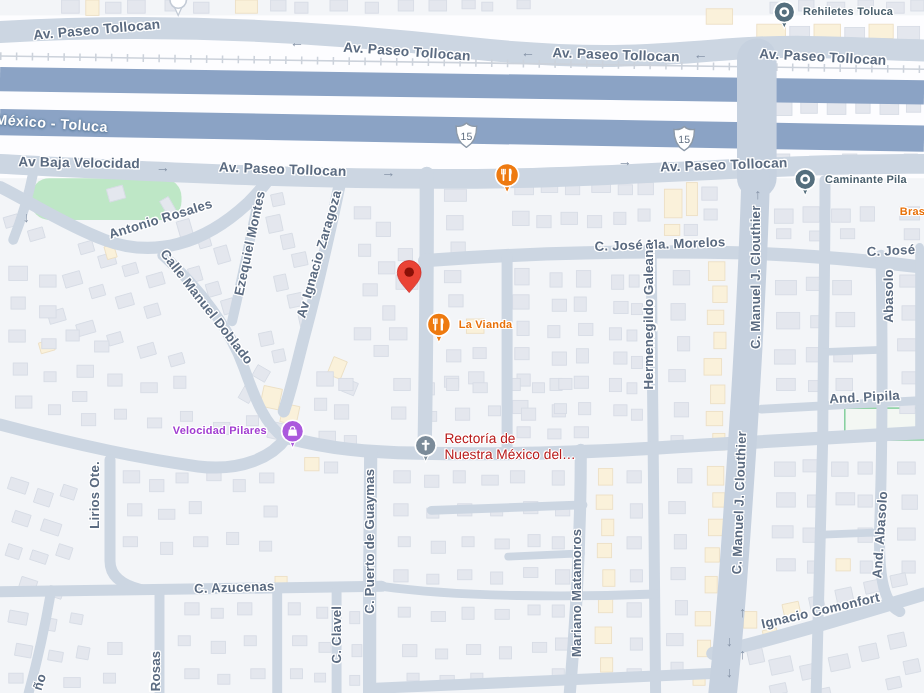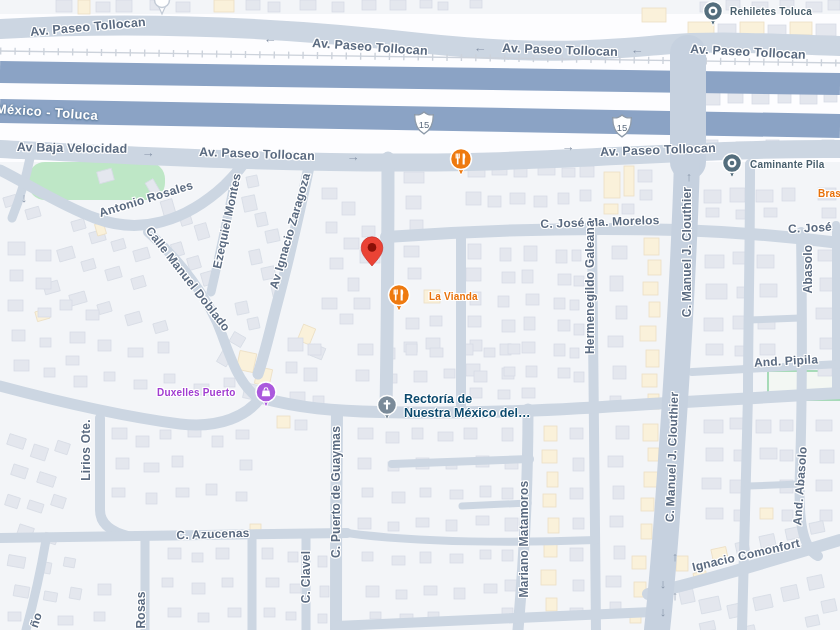--- a/index.html
+++ b/index.html
@@ -594,7 +594,7 @@
 <div class="lbl poi slate left" style="left:730px;top:11px">Rehiletes Toluca</div>
 <div class="lbl poi slate left" style="left:750px;top:164px">Caminante Pila</div>
 <div class="lbl poi orange left" style="left:818px;top:193px">Bras</div>
-<div class="lbl poi orange left" style="left:429px;top:296px">La Vianda</div>
+<div class="lbl poi orange left" style="left:417px;top:296px">La Vianda</div>
 <div class="lbl poi purple left" style="left:157px;top:392px">Duxelles Puerto</div>
 <div class="rectoria">
   <div>Rectoría de</div>

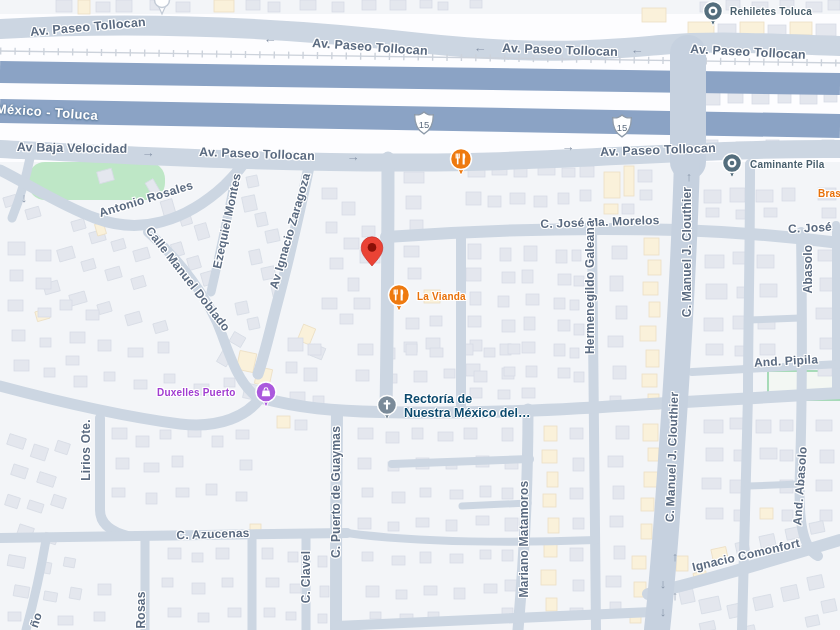--- a/index.html
+++ b/index.html
@@ -595,7 +595,7 @@
 <div class="lbl poi slate left" style="left:750px;top:164px">Caminante Pila</div>
 <div class="lbl poi orange left" style="left:818px;top:193px">Bras</div>
 <div class="lbl poi orange left" style="left:417px;top:296px">La Vianda</div>
-<div class="lbl poi purple left" style="left:157px;top:392px">Duxelles Puerto</div>
+<div class="lbl poi purple left" style="left:157px;top:392px">Velocidad Pilares</div>
 <div class="rectoria">
   <div>Rectoría de</div>
   <div>Nuestra México del…</div>

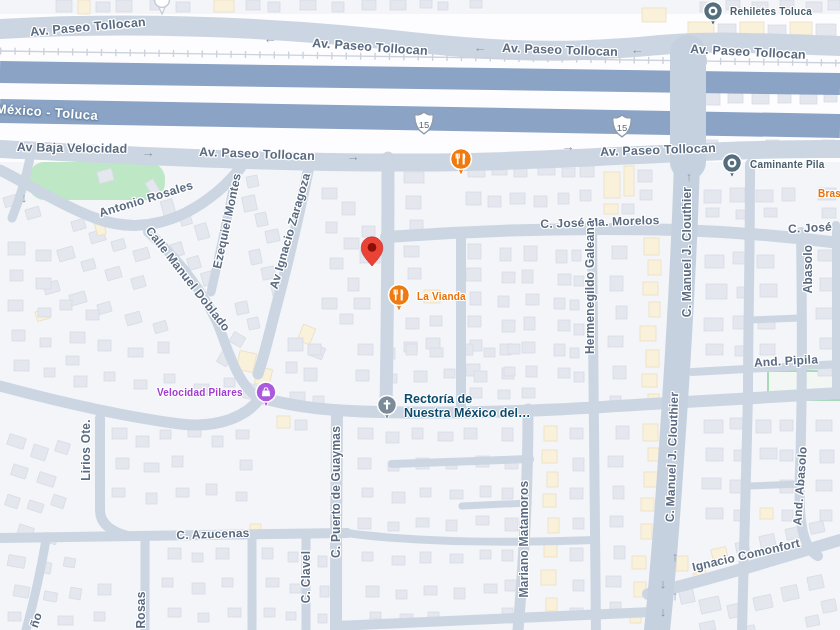--- a/index.html
+++ b/index.html
@@ -18,7 +18,7 @@
   .lbl.orange{color:#e8710a}
   .lbl.purple{color:#a13dd1}
   .lbl.slate{color:#4a606e}
-  .rectoria{position:absolute;left:404px;top:392px;font-size:12.5px;font-weight:bold;color:#0c4a6e;
+  .rectoria{position:absolute;left:404px;top:392px;font-size:12.5px;font-weight:normal;color:#b91c1c;
        line-height:14px;white-space:nowrap;
        text-shadow:0 1px 0 #fff,0 -1px 0 #fff,1px 0 0 #fff,-1px 0 0 #fff,1px 1px 0 #fff,-1px -1px 0 #fff}
   .arr{position:absolute;transform:translate(-50%,-50%);color:#8795a9;font-size:13px;font-weight:bold;line-height:1}

